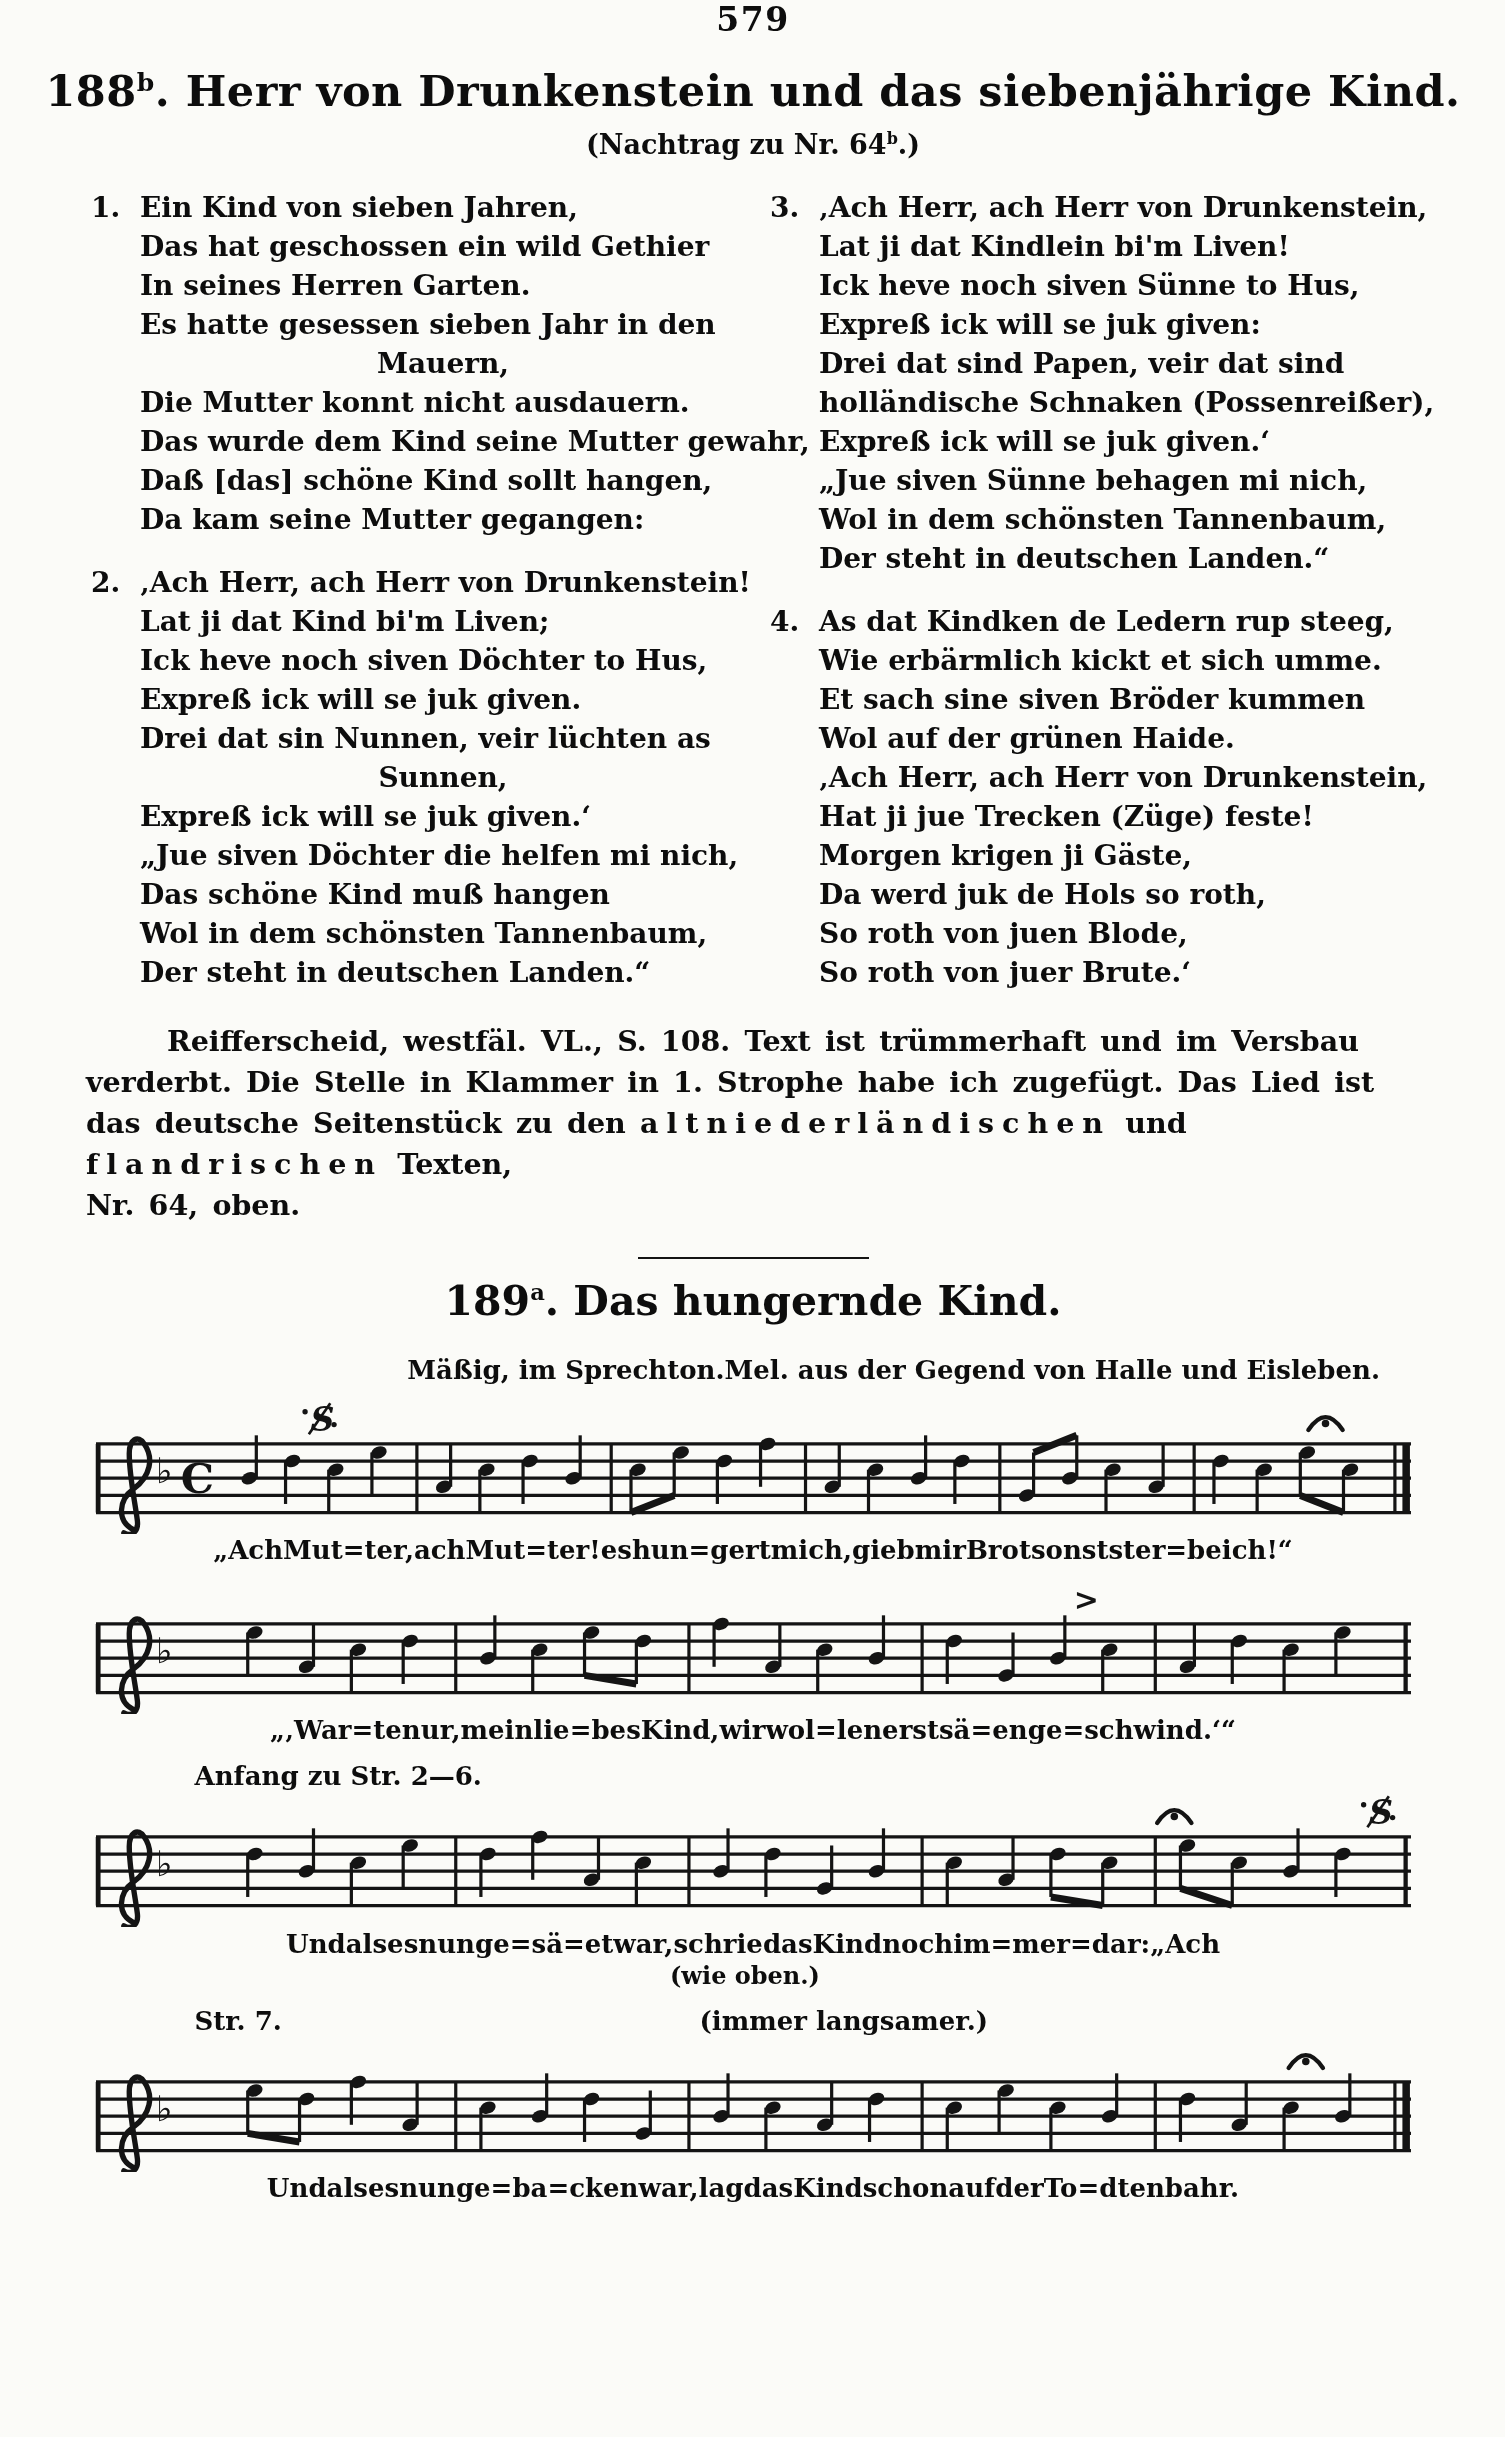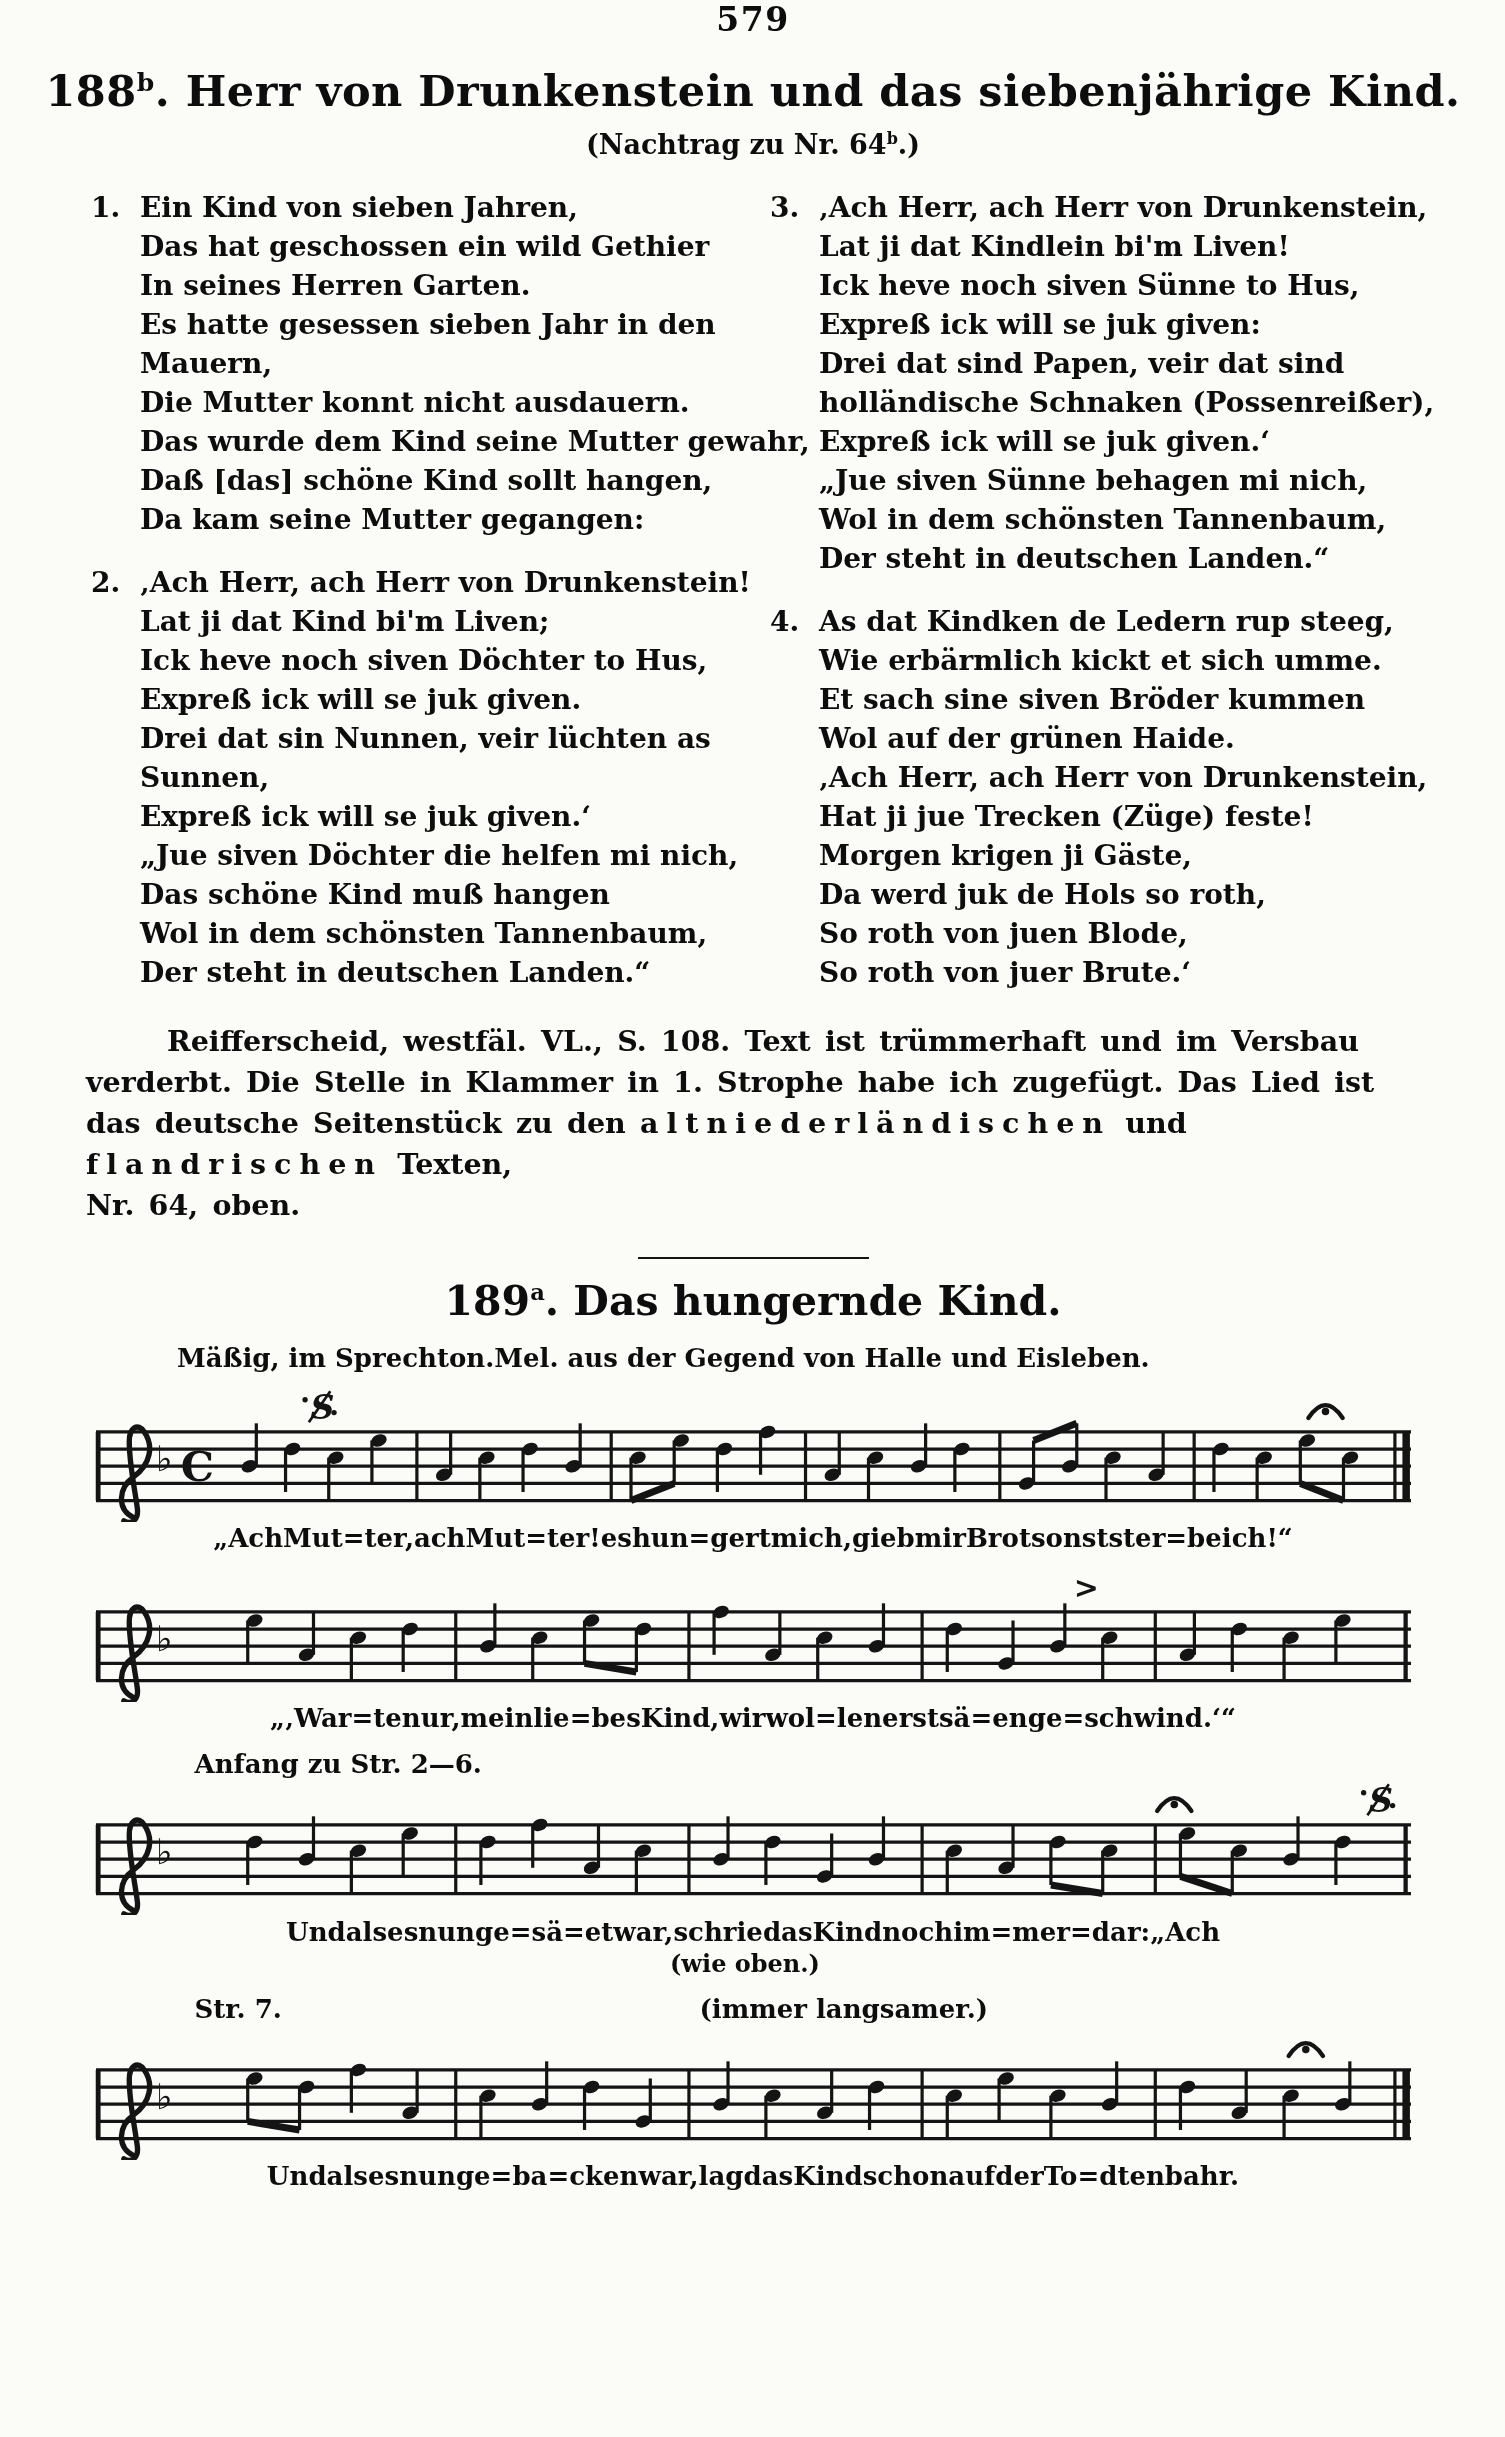--- a/index.html
+++ b/index.html
@@ -20,7 +20,7 @@
   .stanza{position:relative;padding-left:49px;margin-bottom:24px;font-size:28px;font-weight:700;line-height:39px;white-space:nowrap;}
   .snum{position:absolute;left:0;top:0;}
   .line{min-height:39px;}
-  .line.right{text-align:left;}
+  .line.right{text-align:center;}
   .footnote{padding:0 86px;font-size:28.5px;font-weight:700;line-height:41px;margin-top:5px;word-spacing:4.3px;}
   .fline.indent{text-indent:81px;}
   .sp{letter-spacing:8px;}

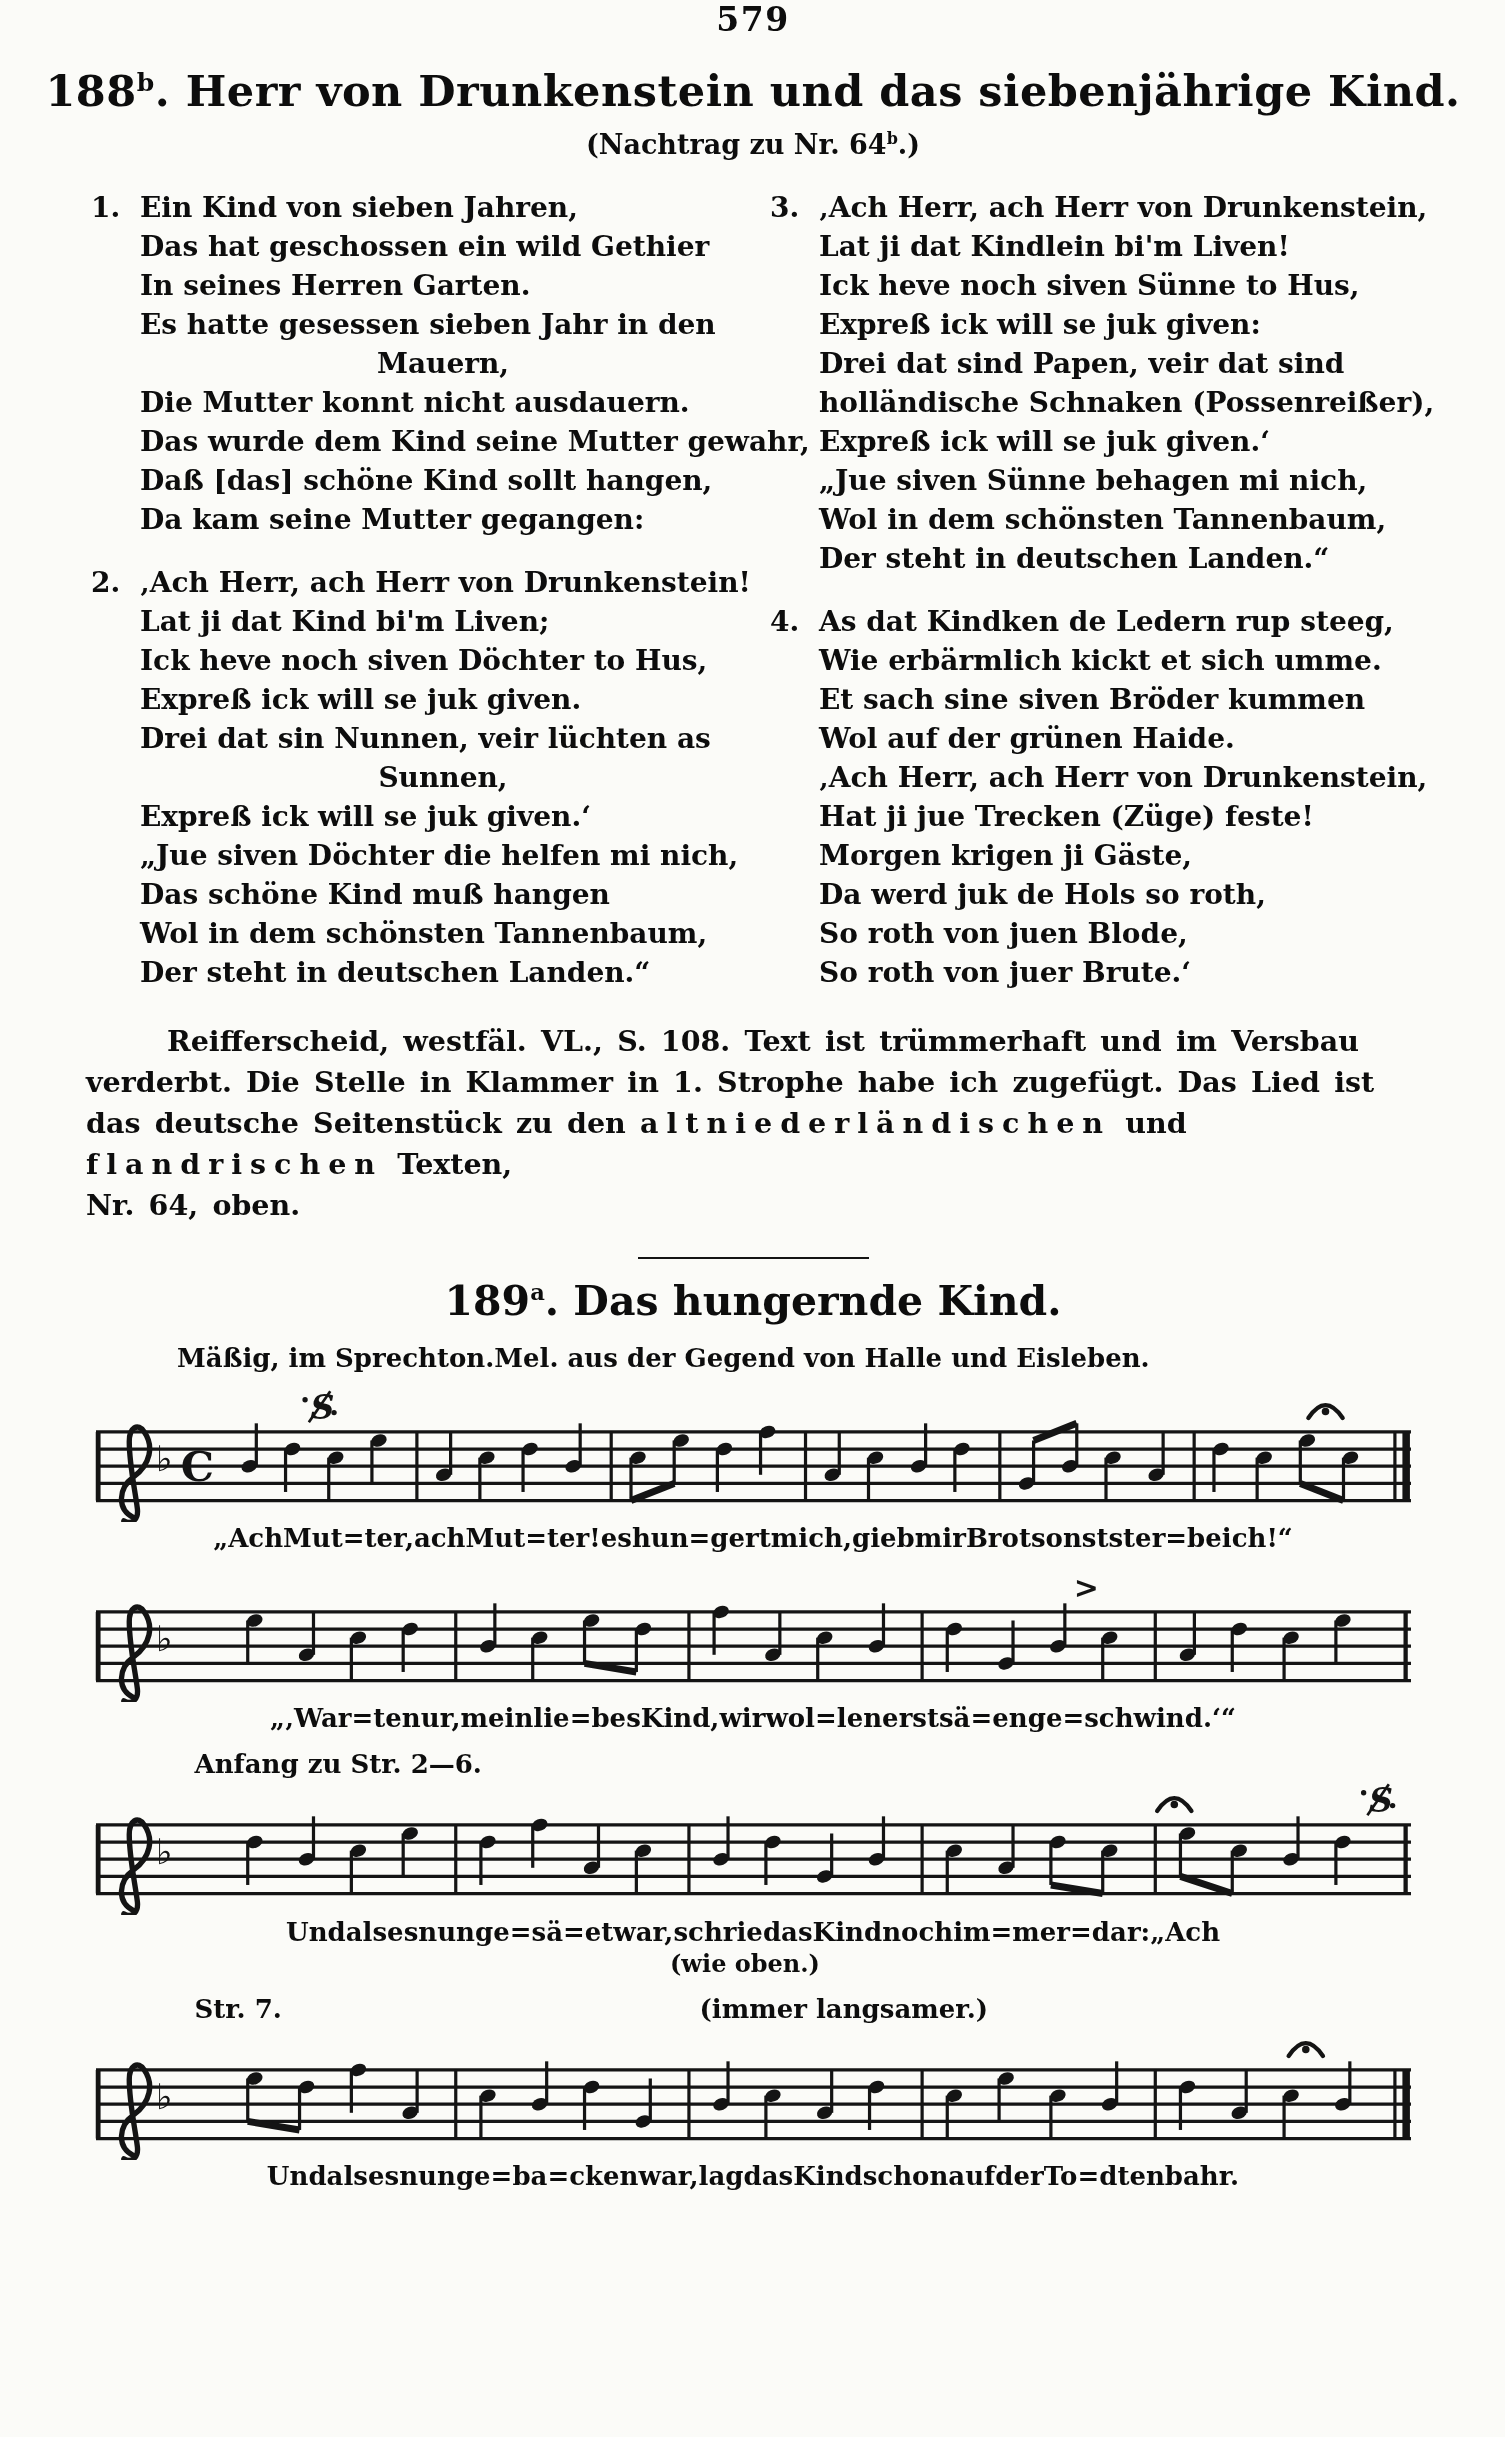--- a/index.html
+++ b/index.html
@@ -27,8 +27,8 @@
   .divider{width:231px;border:none;border-top:2.7px solid #141414;margin:31px auto 18.3px;}
   .song-title2{text-align:center;font-size:41px;font-weight:900;margin:14px 0 0;}
   .song-title2 sup{font-size:22.6px;}
-  .tempo-row{display:flex;justify-content:flex-start;align-items:flex-end;
-    padding:0 126px 0 177px;font-size:26px;font-weight:700;margin-top:18px;}
+  .tempo-row{display:flex;justify-content:flex-end;align-items:flex-end;
+    padding:0 126px 0 177px;font-size:26px;font-weight:700;margin-top:30px;}
   .system{width:1323px;margin:16px auto 0;}
   .syslabels{position:relative;font-size:26px;font-weight:700;height:33px;margin-top:7.5px;}
   .syslabels .left{position:absolute;left:103px;top:0;}

